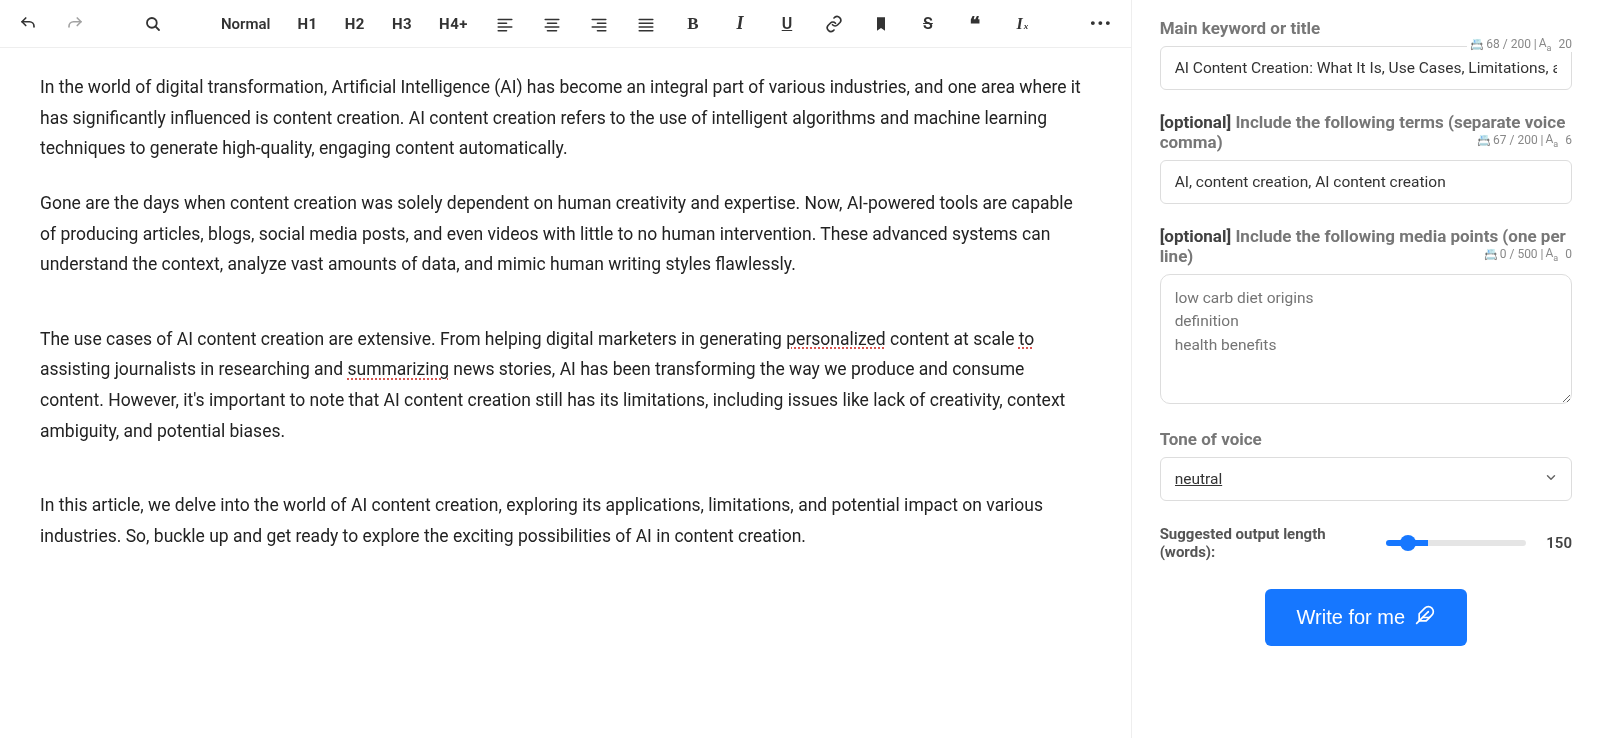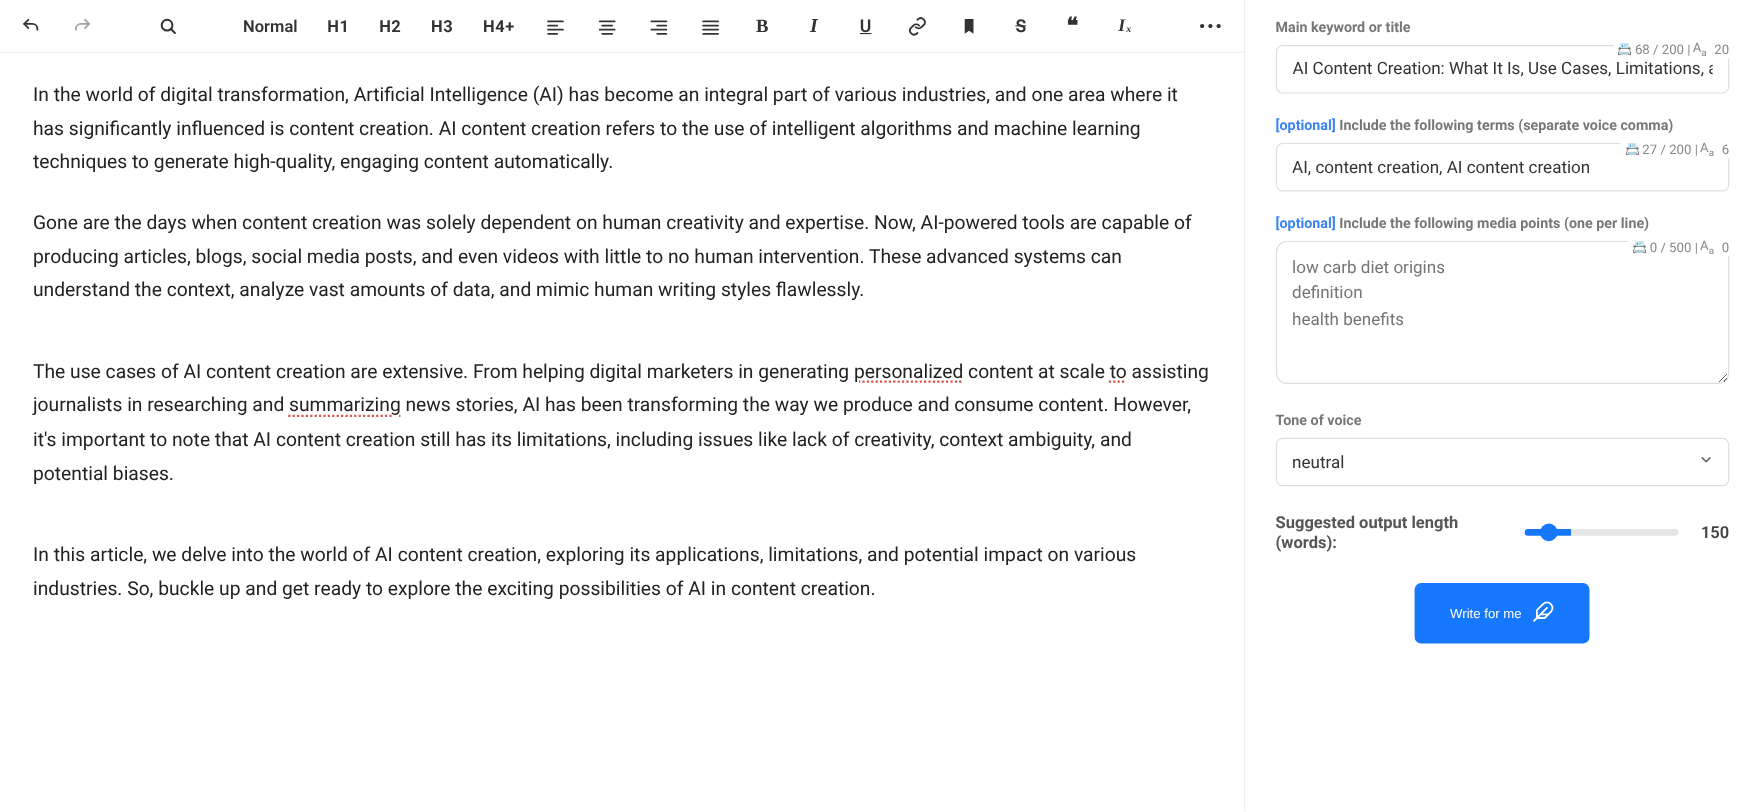--- a/index.html
+++ b/index.html
@@ -80,7 +80,7 @@
   .field-label {
     font-weight: 700;
     color: #777;
-    font-size: 13px;
+    font-size: 17px;
     margin-bottom: 8px;
     display: block;
   }

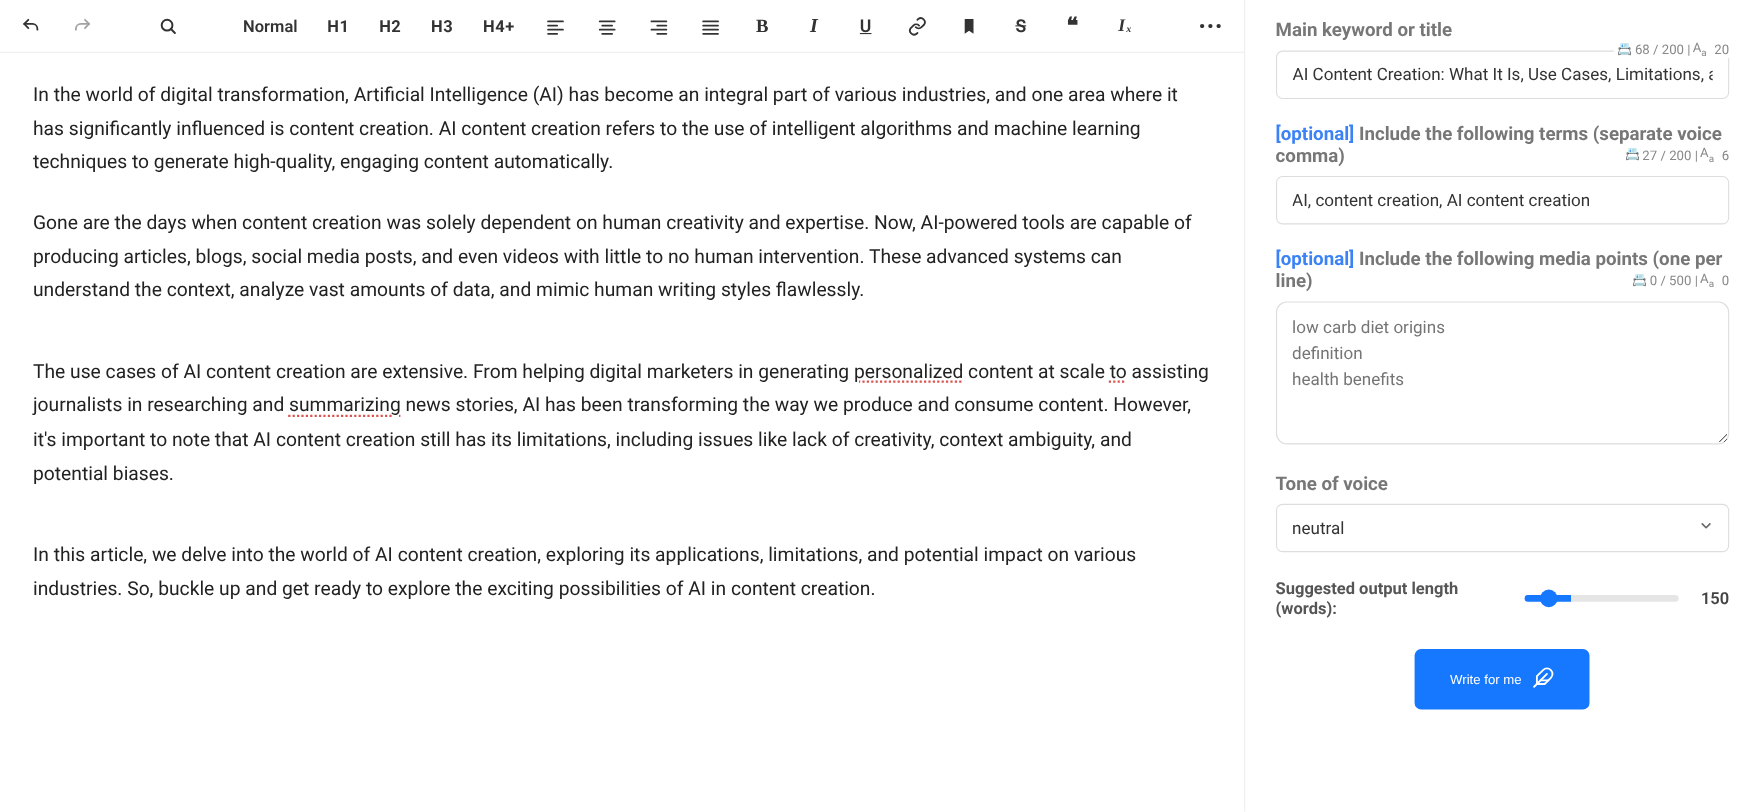--- a/index.html
+++ b/index.html
@@ -54,7 +54,7 @@
   .tb-clearfmt sub { font-size: 9px; position: relative; left:1px; top:2px;}
   .editor-body {
     flex: 1;
-    padding: 24px 30px;
+    padding: 24px 40px;
     overflow-y: auto;
     font-size: 17.5px;
     line-height: 1.75;

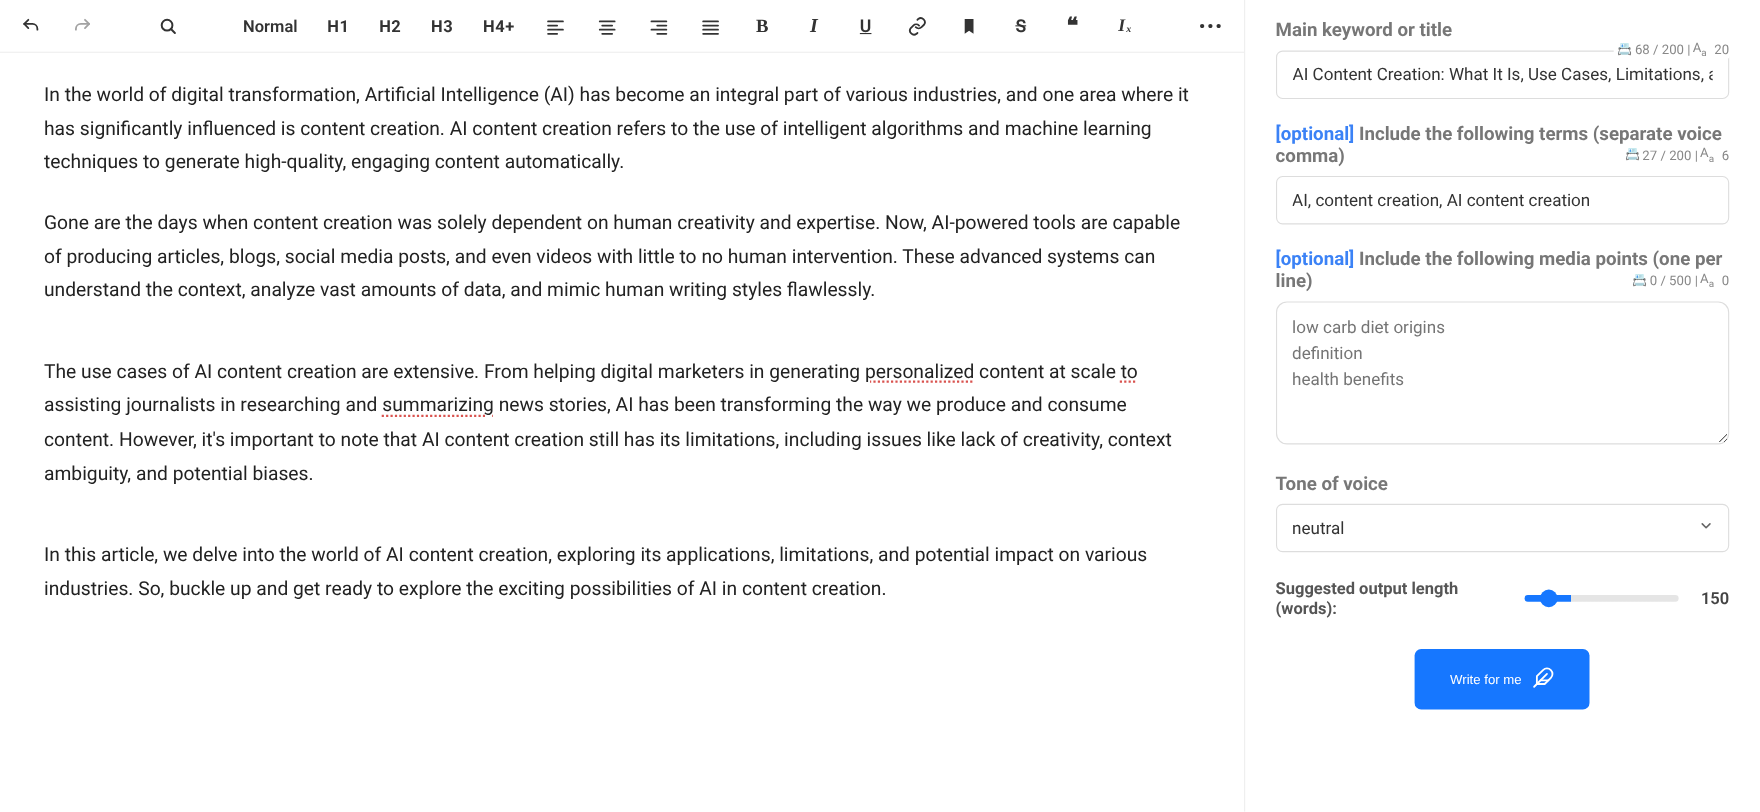--- a/index.html
+++ b/index.html
@@ -84,7 +84,7 @@
     margin-bottom: 8px;
     display: block;
   }
-  .field-label .optional { color: #3b82f6; font-weight: 700; }
+  .field-label .optional { color: #404040; font-weight: 700; }
   .field-meta {
     position: absolute;
     right: 0;

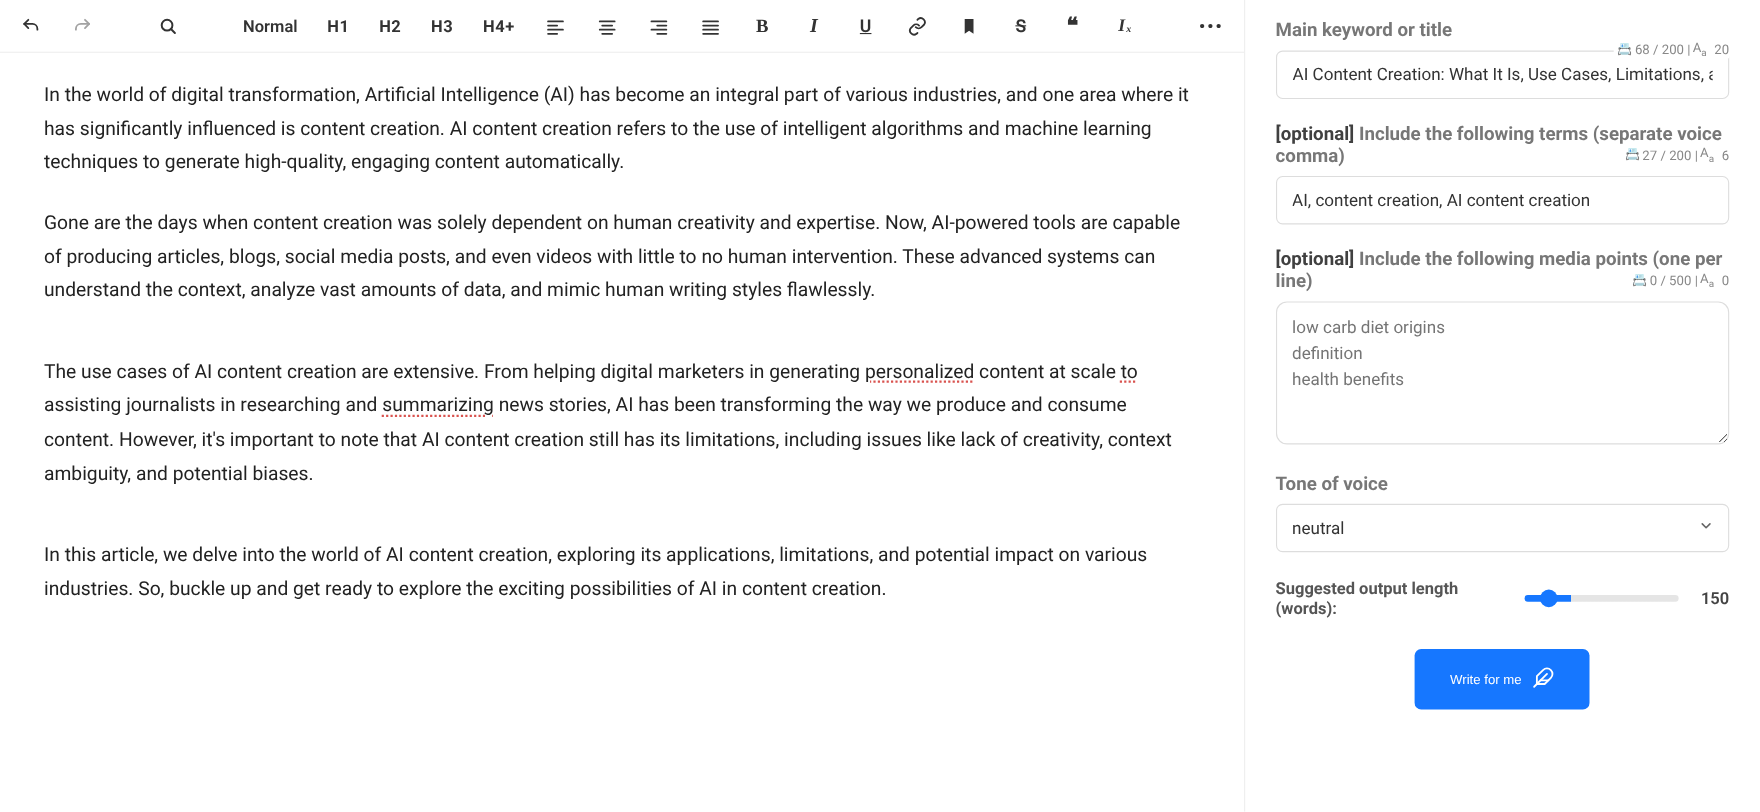--- a/index.html
+++ b/index.html
@@ -289,7 +289,7 @@
     </label>
     <div class="field-meta">
       <span class="meta-icon">📇</span>
-      <span>27 / 200 | </span>
+      <span>67 / 200 | </span>
       <span class="aa">A<sub>a</sub></span>&nbsp;
       <span>6</span>
     </div>

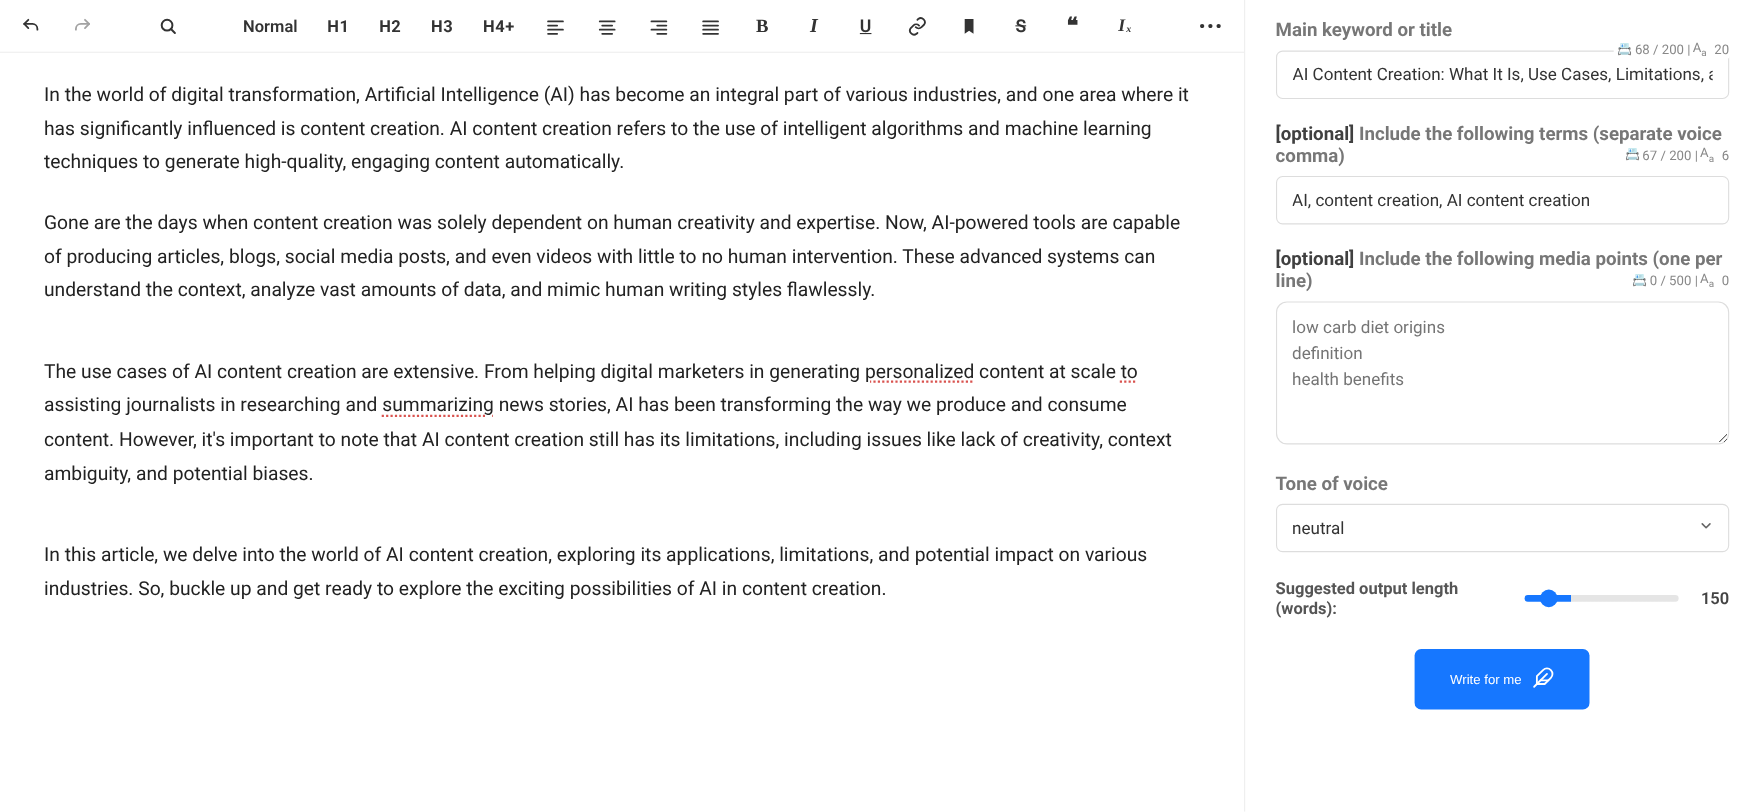--- a/index.html
+++ b/index.html
@@ -121,6 +121,7 @@
     -webkit-appearance: none;
     padding-right: 36px;
     cursor: pointer;
+    text-decoration: underline;
   }
   .select-chevron {
     position: absolute;

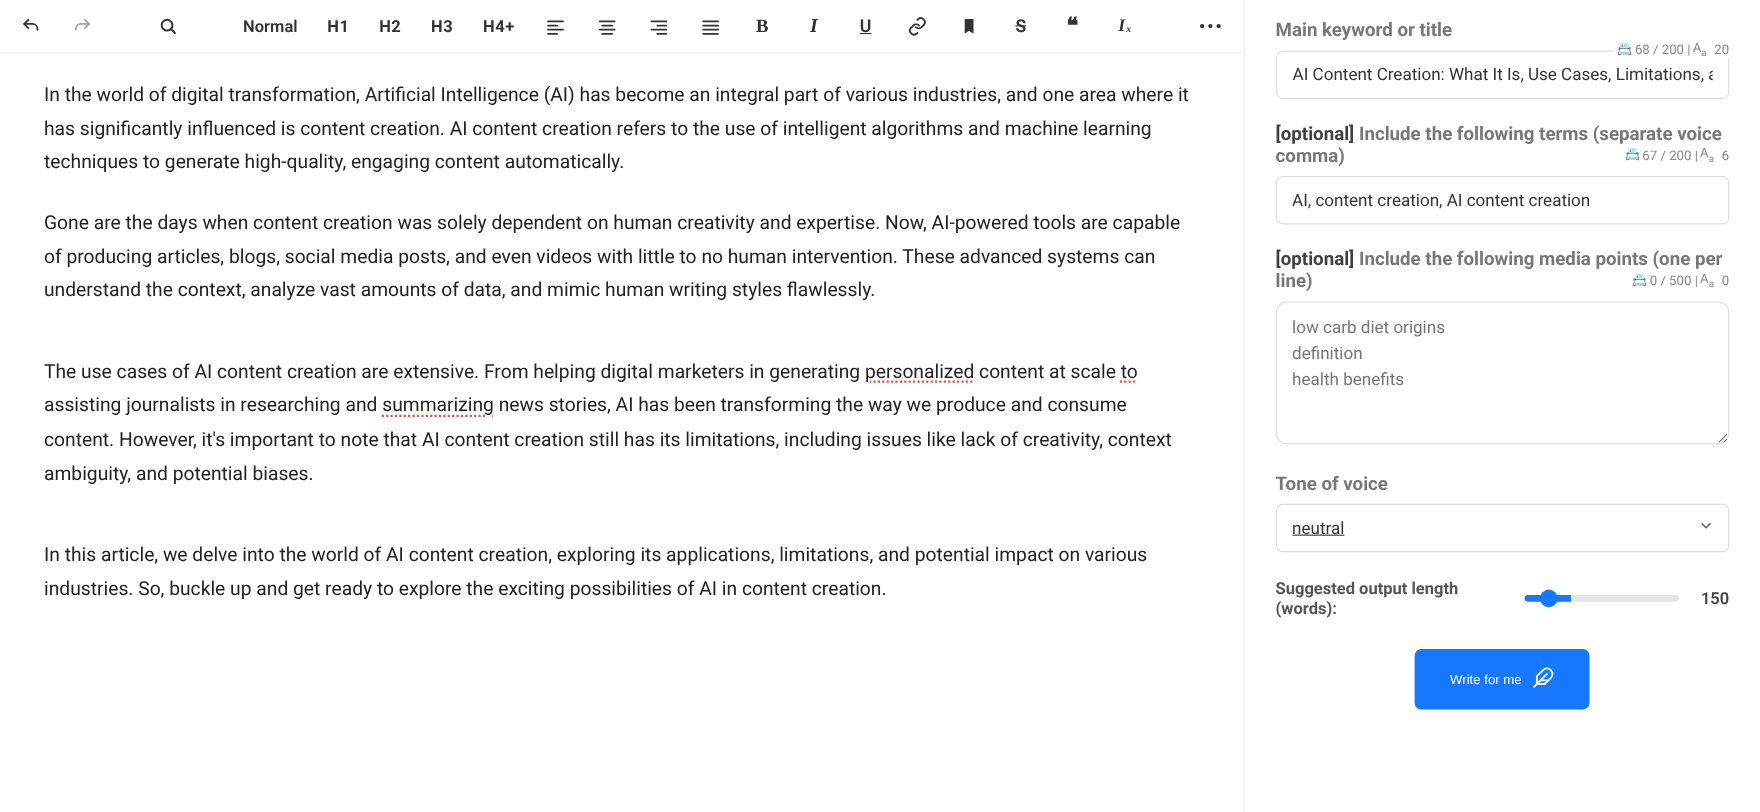--- a/index.html
+++ b/index.html
@@ -164,7 +164,7 @@
     border: none;
     border-radius: 6px;
     padding: 16px 32px;
-    font-size: 12px;
+    font-size: 20px;
     font-weight: 500;
     cursor: pointer;
     display: inline-flex;

